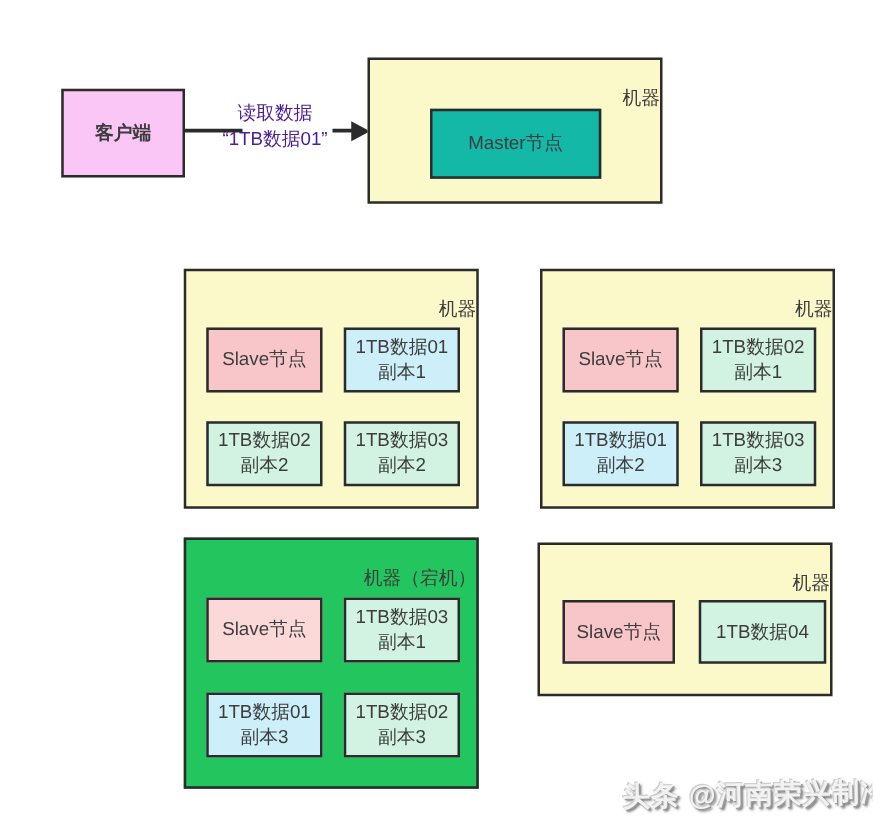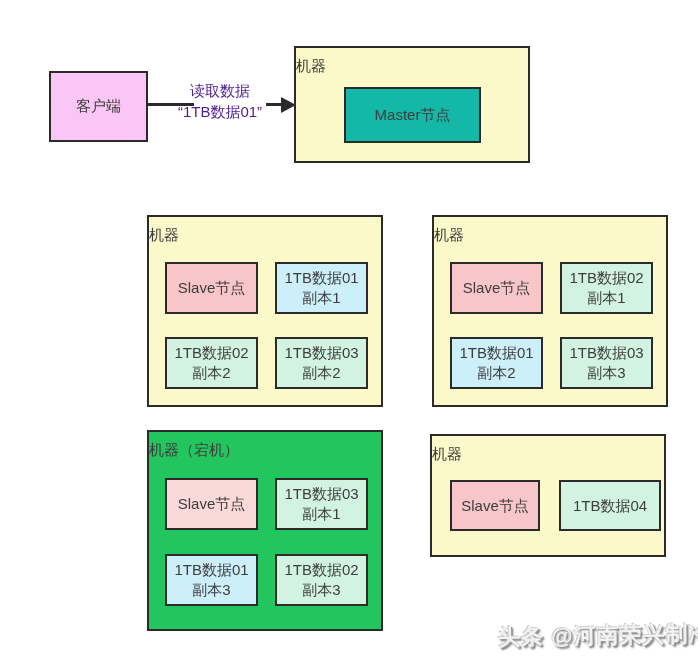--- a/index.html
+++ b/index.html
@@ -32,8 +32,8 @@
 
   .machine-title {
     width: 100%;
-    text-align: left;
-    padding-top: 9px;
+    text-align: right;
+    padding-top: 21px;
     font-size: 15px;
     color: #3d3d3d;
   }

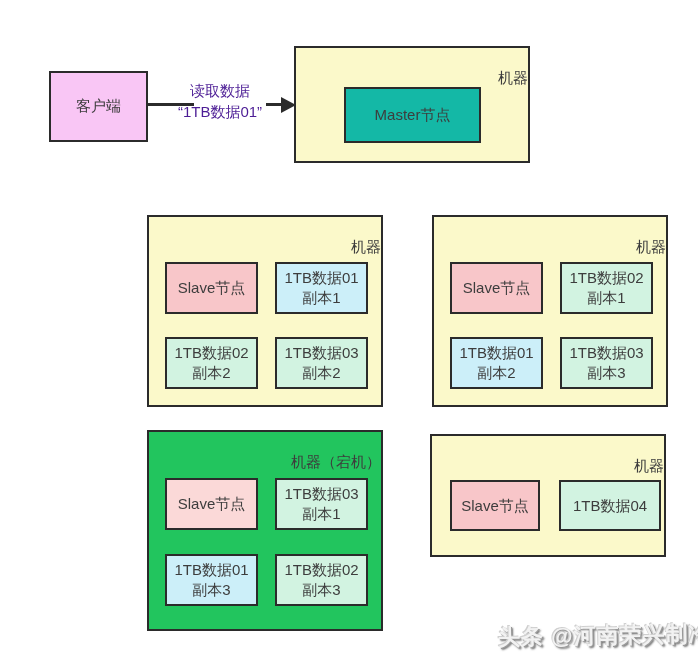--- a/index.html
+++ b/index.html
@@ -23,6 +23,7 @@
     color: #3d3d3d;
     font-size: 15px;
     text-align: center;
+    font-weight: bold;
   }
 
   .machine {

